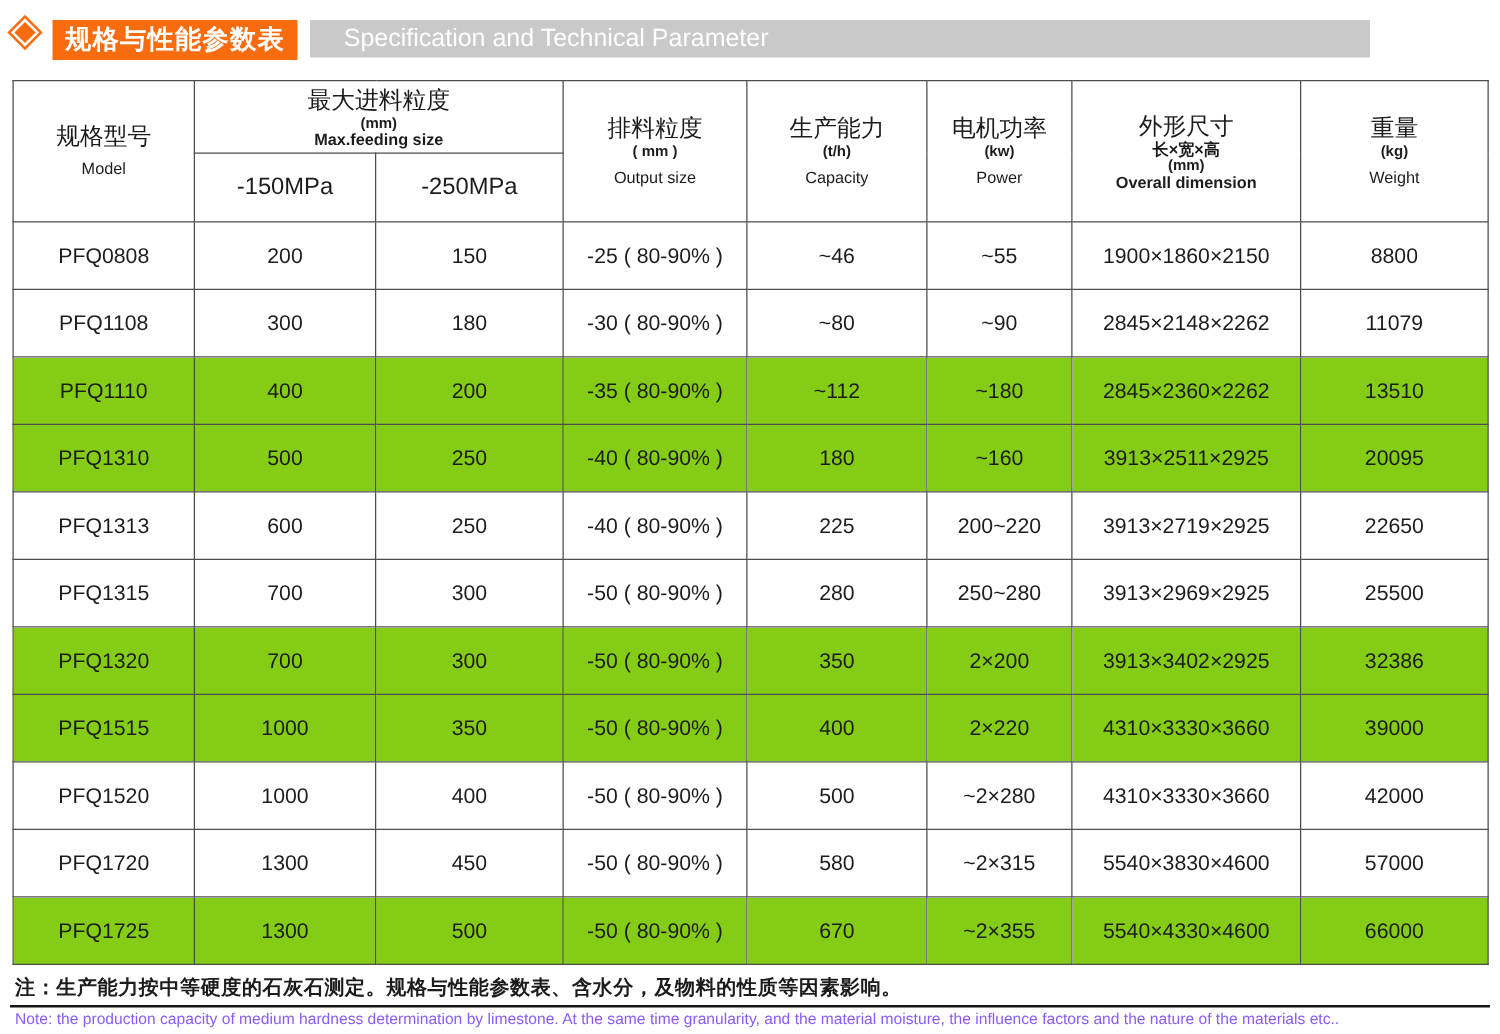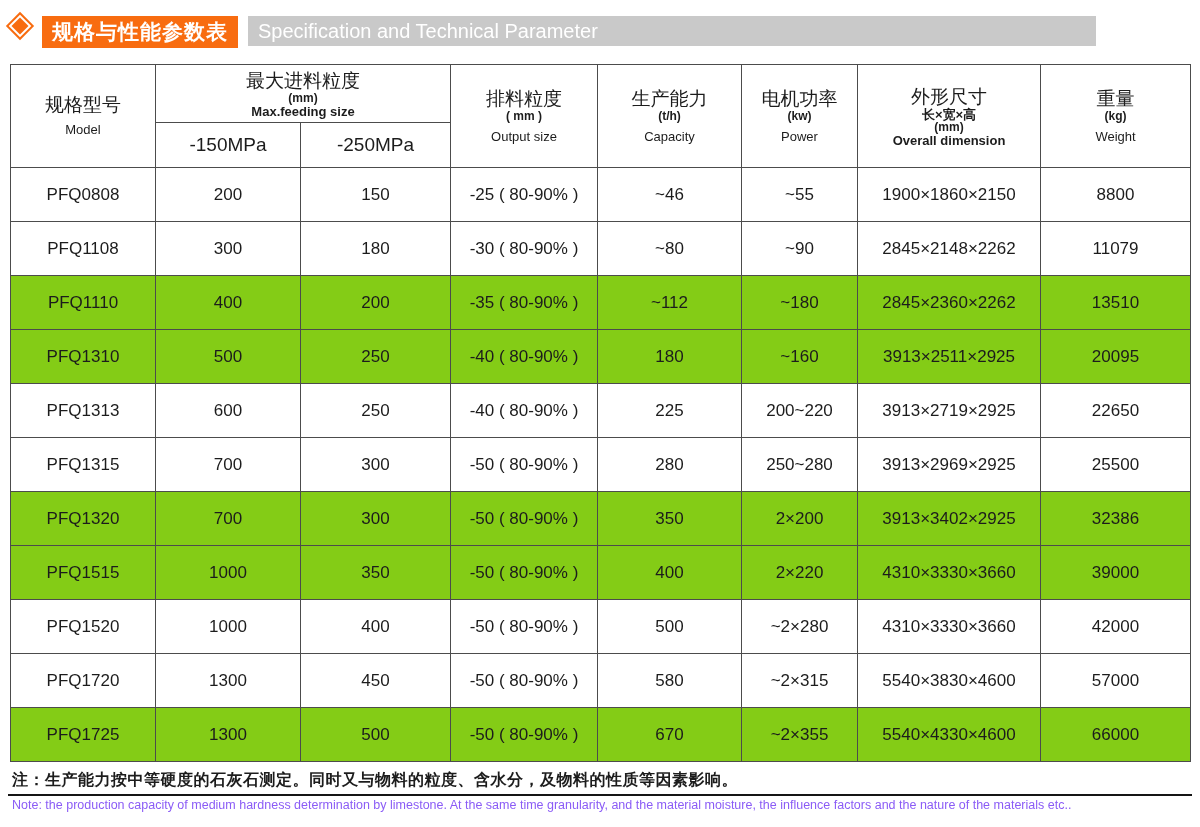--- a/index.html
+++ b/index.html
@@ -14,7 +14,7 @@
   .title-zh { background:#f86c10; color:#ffffff; font-size:21px; font-weight:bold;
     height:32px; line-height:32px; padding:0 10px; letter-spacing:1px; flex:0 0 auto; }
   .title-en { background:#c9c9c9; color:#ffffff; font-size:20px; height:30px; line-height:30px;
-    margin-left:10px; padding:0 10px; width:848px; flex:0 0 auto; white-space:nowrap; }
+    margin-left:10px; padding:0 27px; width:848px; flex:0 0 auto; white-space:nowrap; }
 
   
   table { border-collapse:collapse; table-layout:fixed; width:1180px; margin:14px 10px 0 10px; }

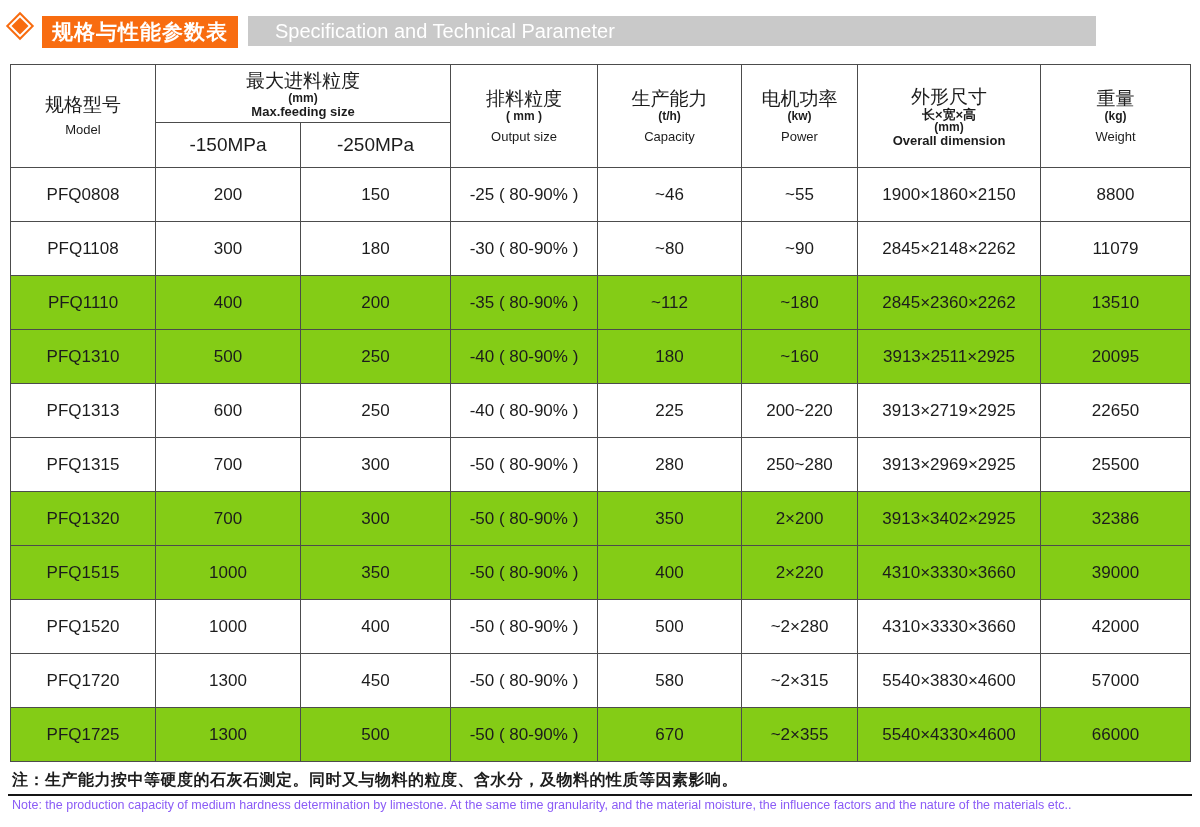--- a/index.html
+++ b/index.html
@@ -25,7 +25,7 @@
   .h-sub { font-size:12px; line-height:13px; display:block;font-weight:bold; }
   .h-en  { font-size:13px; line-height:16px; display:block; margin-top:6px; }
   .row1 th { height:58px; }
-  .row2 th { height:45px; font-size:19px; }
+  .row2 th { height:55px; font-size:19px; }
   tbody td { height:54px; font-size:17px; }
   tbody tr.alt td { background:#84cc16; }
 

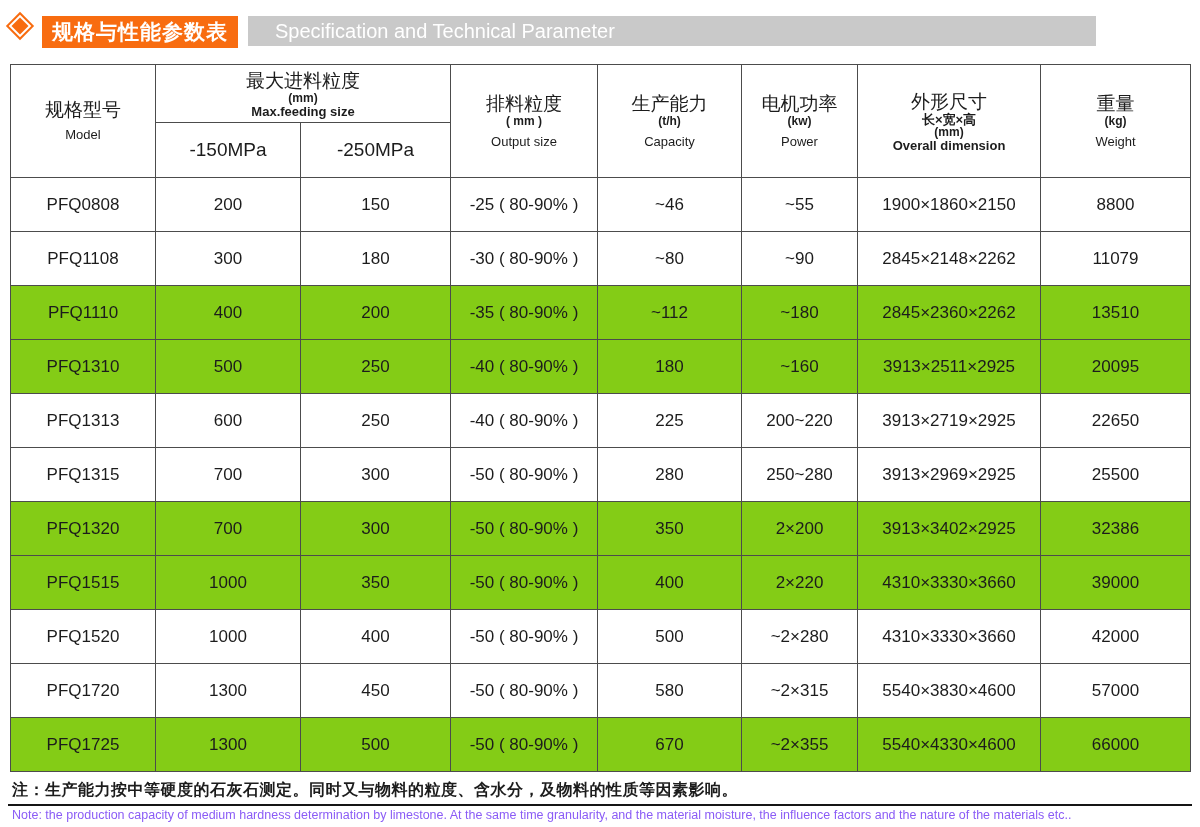--- a/index.html
+++ b/index.html
@@ -213,7 +213,7 @@
     </tbody>
 </table>
 
-<div class="note-zh">注：生产能力按中等硬度的石灰石测定。同时又与物料的粒度、含水分，及物料的性质等因素影响。</div>
+<div class="note-zh">注：生产能力按中等硬度的石灰石测定。规格与性能参数表、含水分，及物料的性质等因素影响。</div>
 <hr class="note-rule">
 <div class="note-en">Note: the production capacity of medium hardness determination by limestone. At the same time granularity, and the material moisture, the influence factors and the nature of the materials etc..</div>
 

